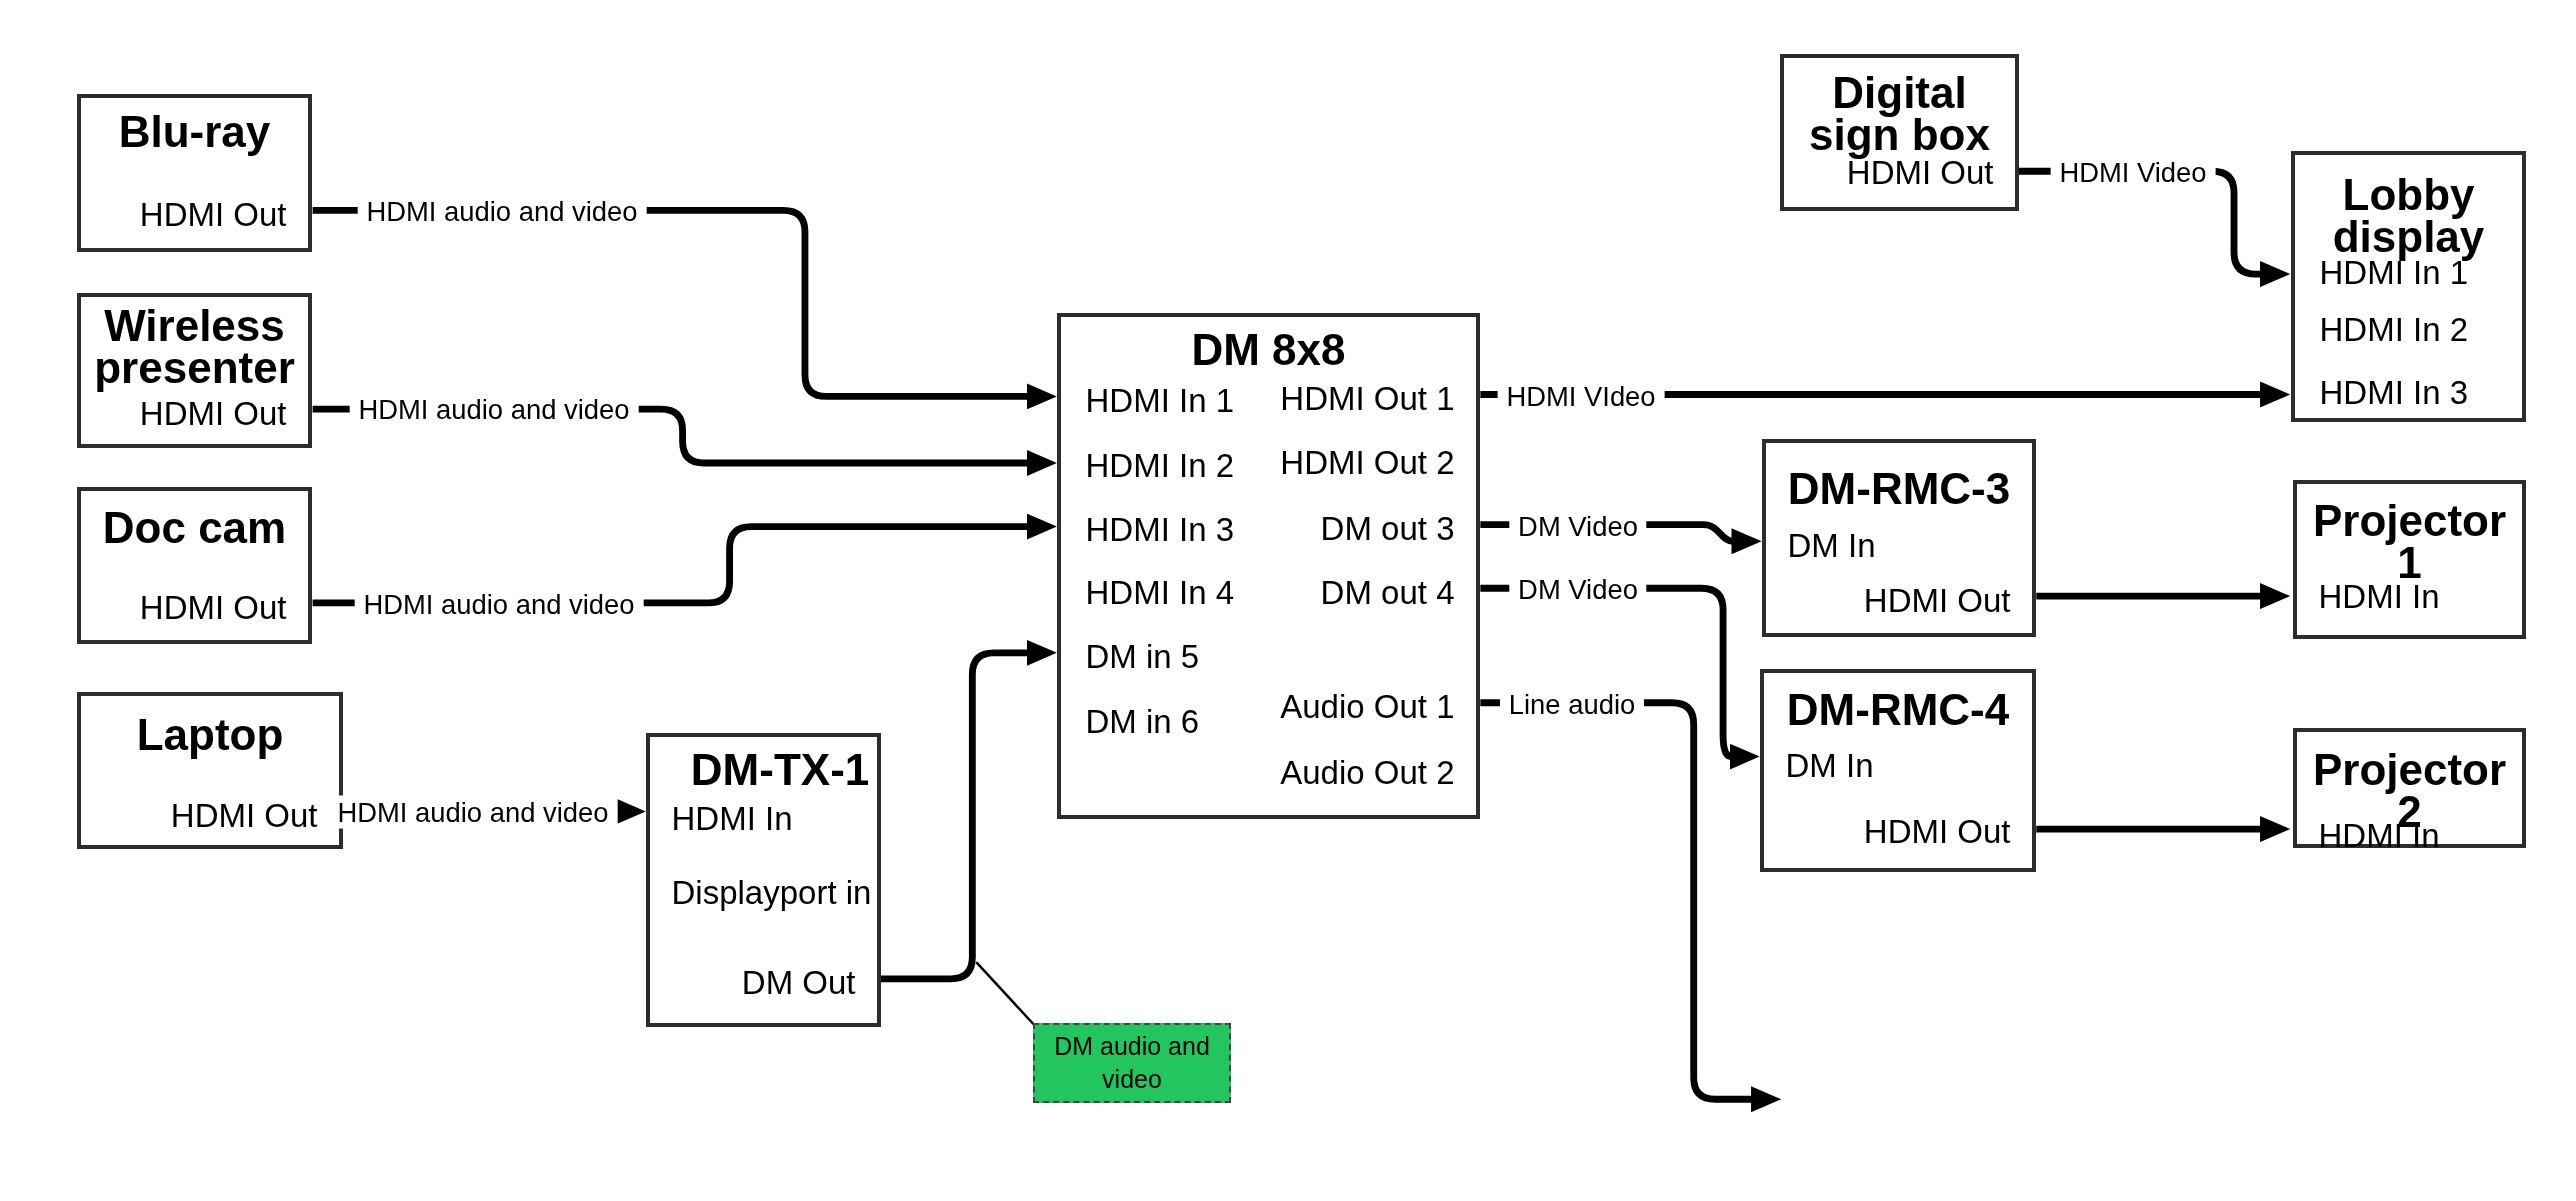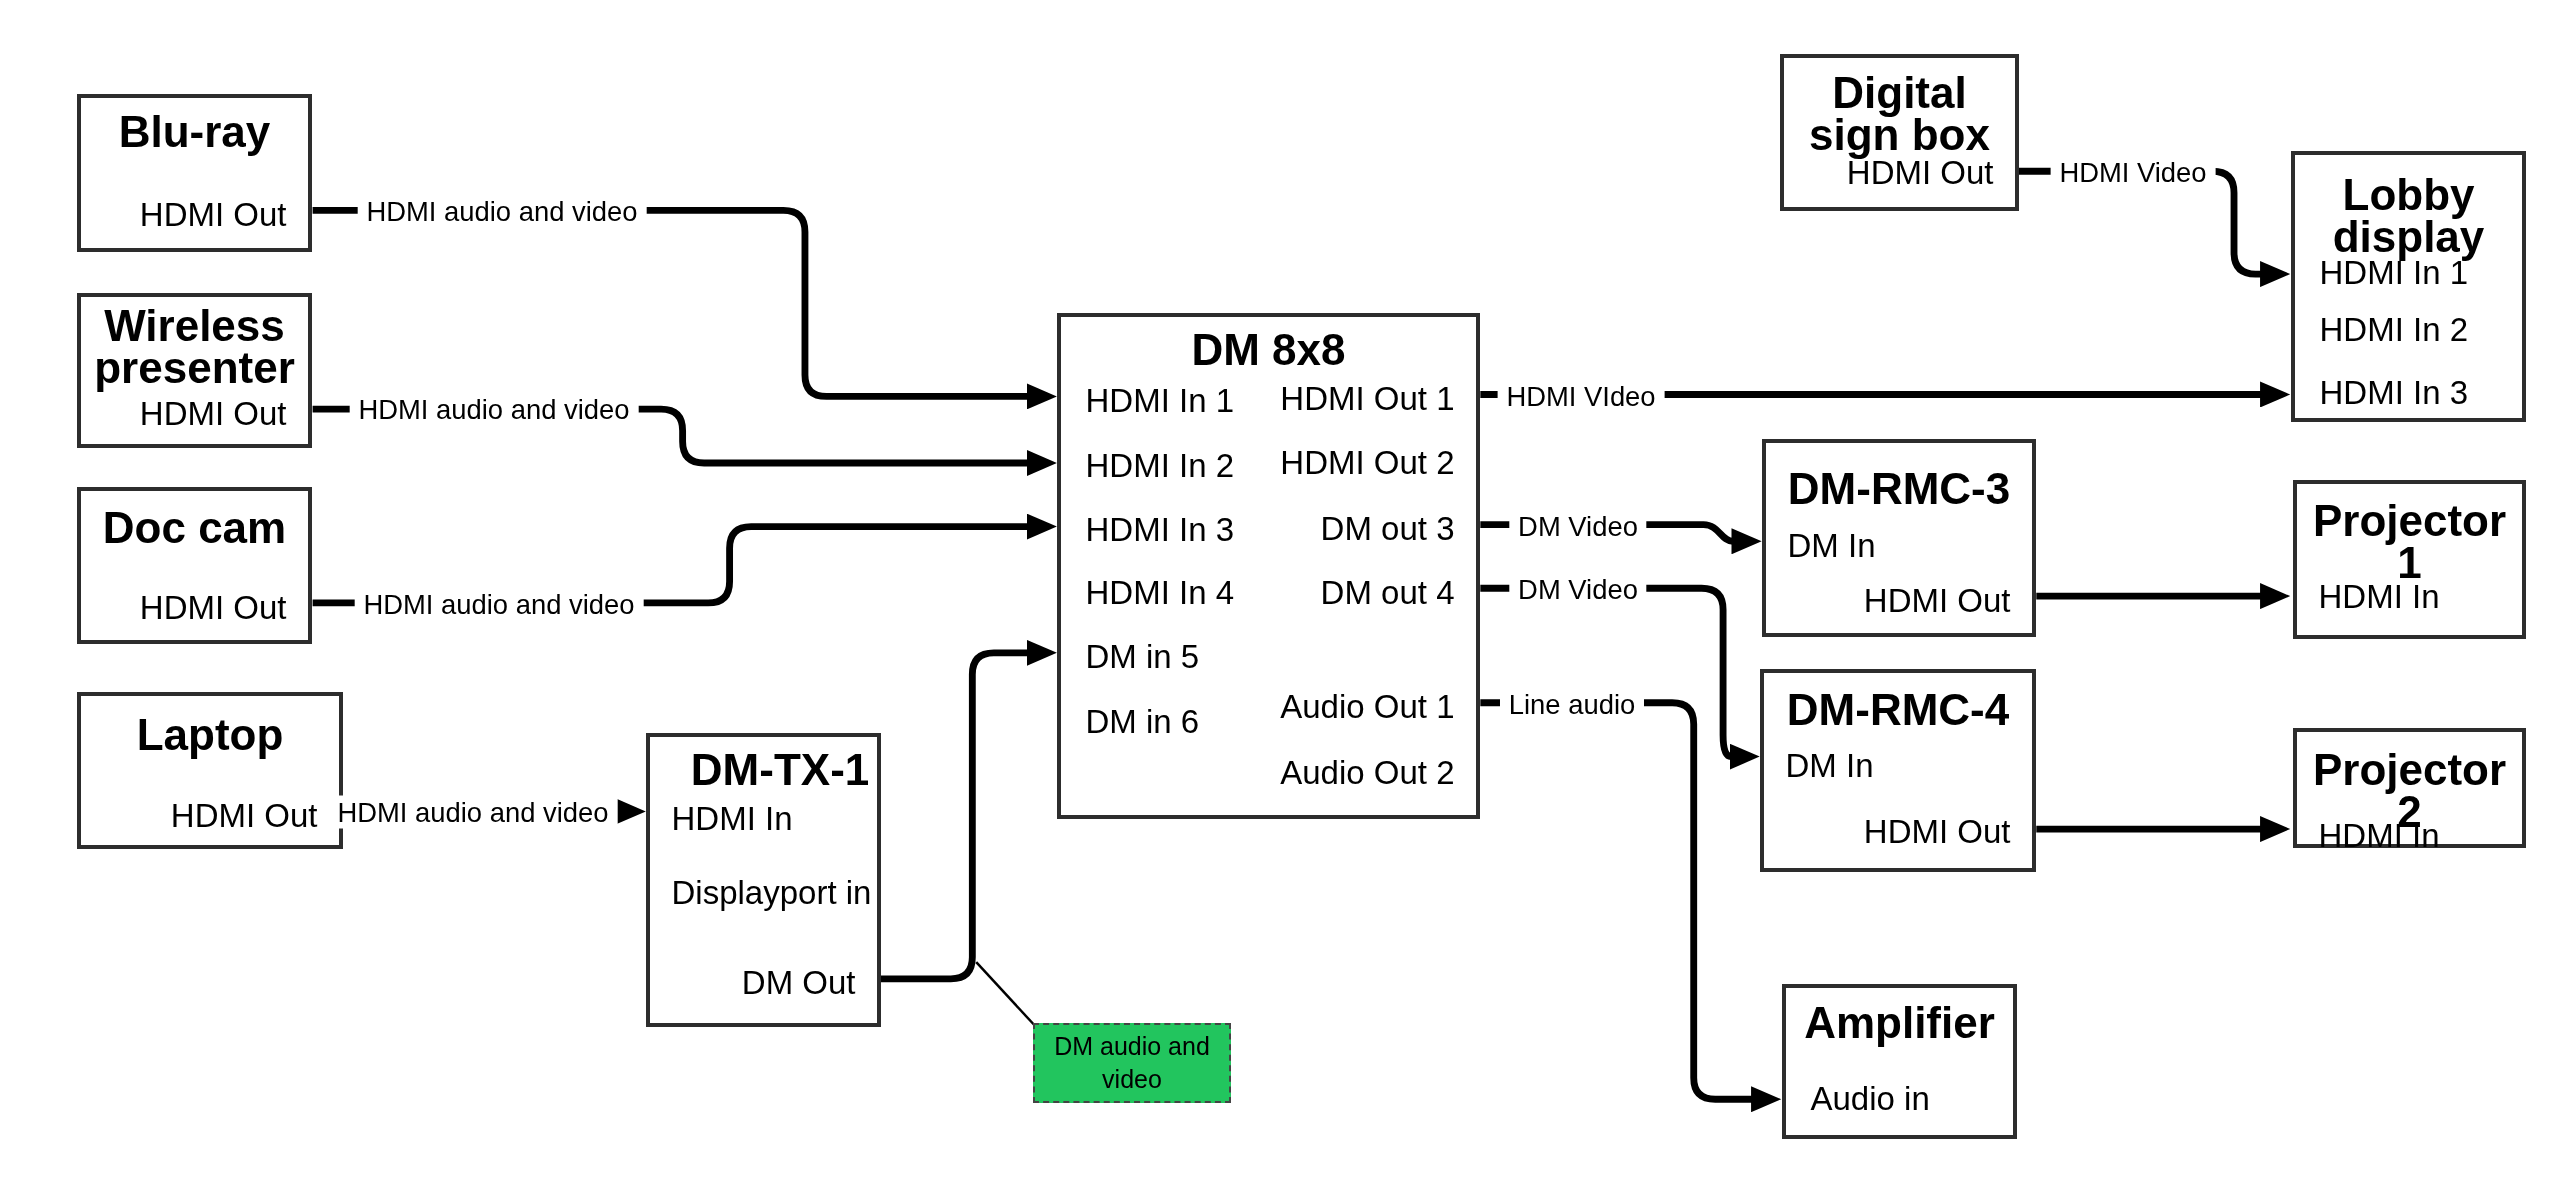--- a/index.html
+++ b/index.html
@@ -157,10 +157,6 @@
     <span class="port pl" style="top:84px;">HDMI In</span>
   </div>
 
-  <div class="node" style="left:1782px;top:984px;width:235px;height:155px;">
-    <div class="title" style="margin-top:13.7px;">Amplifier</div>
-    <span class="port pl" style="left:24.5px;top:91px;">Audio in</span>
-  </div>
 
   <div class="note" style="left:1033px;top:1023px;width:198px;height:80px;">
     <span style="display:block;width:176px;">DM audio and video</span>

